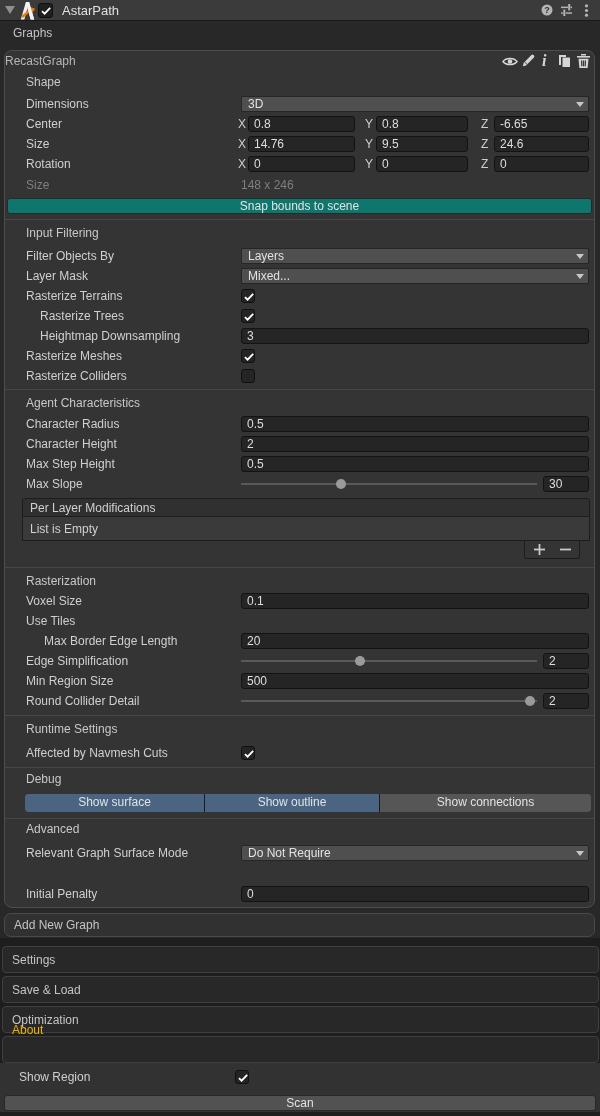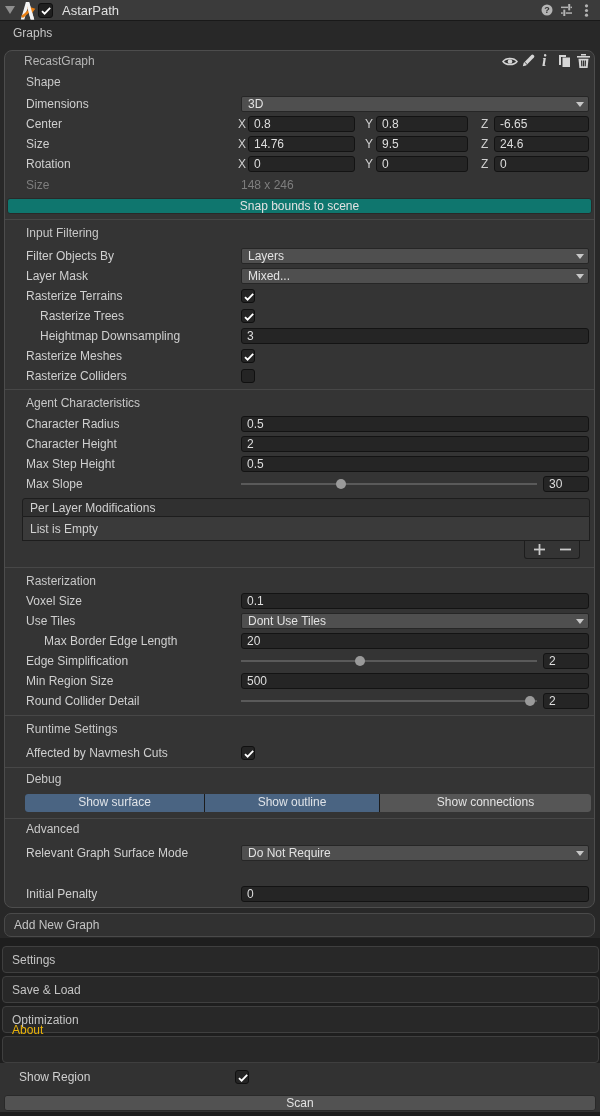--- a/index.html
+++ b/index.html
@@ -55,7 +55,7 @@
     </svg>
 <div class="t b" style="left:13px;top:25px;color:#c4c4c4">Graphs</div>
 <div style="position:absolute;left:4px;top:50px;width:591px;height:858px;background:#343434;border:1px solid #4d4d4d;border-radius:8px"></div>
-<div class="t b" style="left:24px;top:53px;color:#b5b5b5">RecastGraph</div>
+<div class="t b" style="left:5px;top:53px;color:#b5b5b5">RecastGraph</div>
 <svg style="position:absolute;left:502px;top:56px" width="16" height="11" viewBox="0 0 16 11">
       <path d="M1 5.5 C4 1.4 12 1.4 15 5.5 C12 9.6 4 9.6 1 5.5 Z" fill="none" stroke="#d5d5d5" stroke-width="1.5"></path>
       <circle cx="8" cy="5.5" r="2.3" fill="#d5d5d5"></circle>

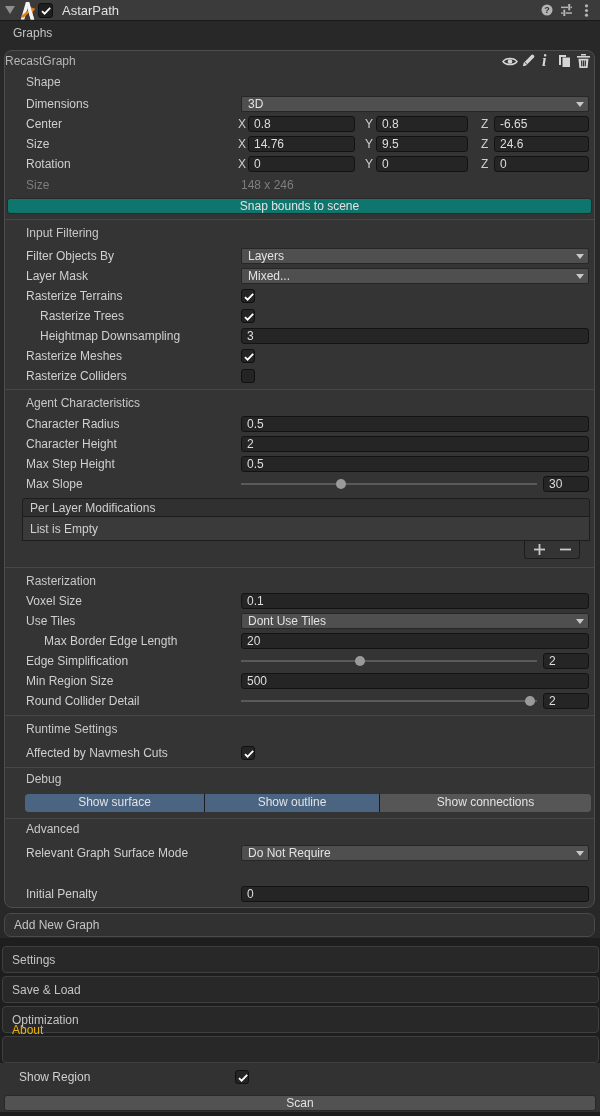--- a/index.html
+++ b/index.html
@@ -163,7 +163,6 @@
 <div class="t lbl" style="left:26px;top:593px">Voxel Size</div>
 <div class="inp" style="left:241px;top:593px;width:348px">0.1</div>
 <div class="t lbl" style="left:26px;top:613px">Use Tiles</div>
-<div class="drop" style="left:241px;top:613px;width:348px">Dont Use Tiles</div>
 <div class="t lbl" style="left:44px;top:633px">Max Border Edge Length</div>
 <div class="inp" style="left:241px;top:633px;width:348px">20</div>
 <div class="t lbl" style="left:26px;top:653px">Edge Simplification</div>

